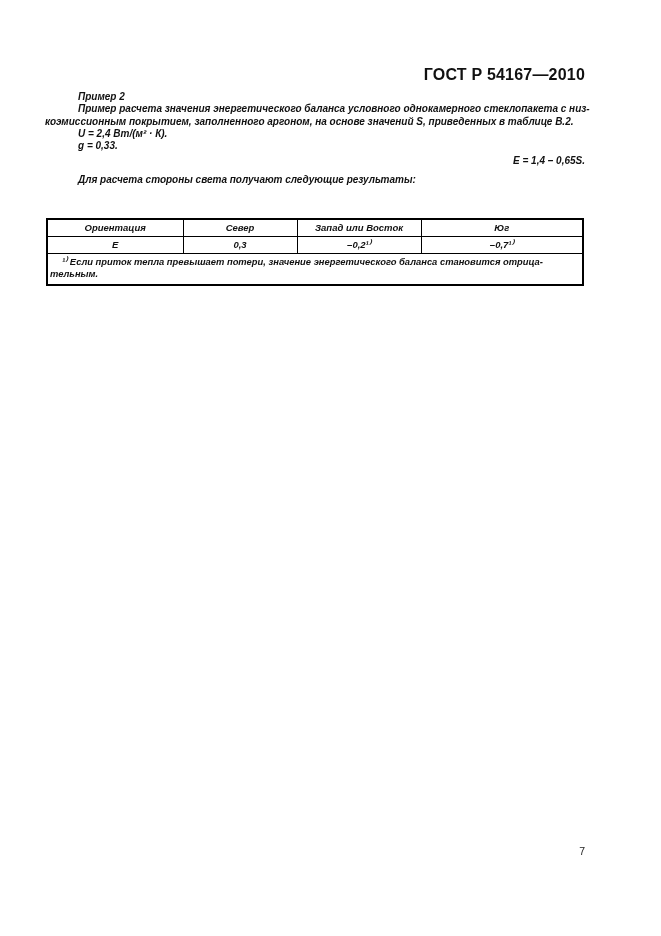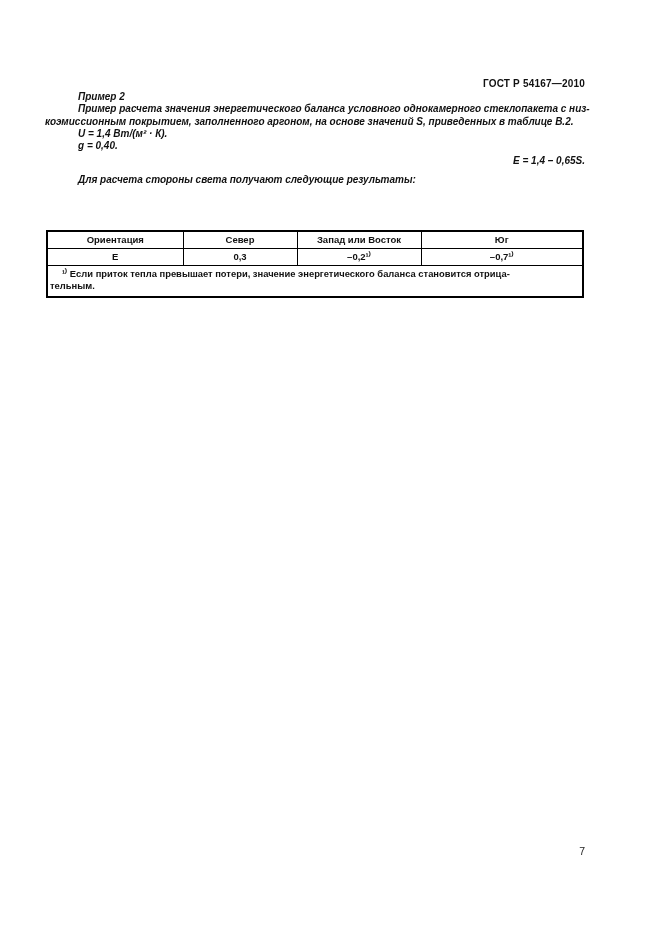--- a/index.html
+++ b/index.html
@@ -16,11 +16,11 @@
   }
   .doc-header {
     position: absolute;
-    top: 78px;
+    top: 66px;
     left: 45px;
     right: 76px;
     text-align: right;
-    font-size: 10px;
+    font-size: 16px;
     font-weight: bold;
     letter-spacing: 0.2px;
     white-space: nowrap;

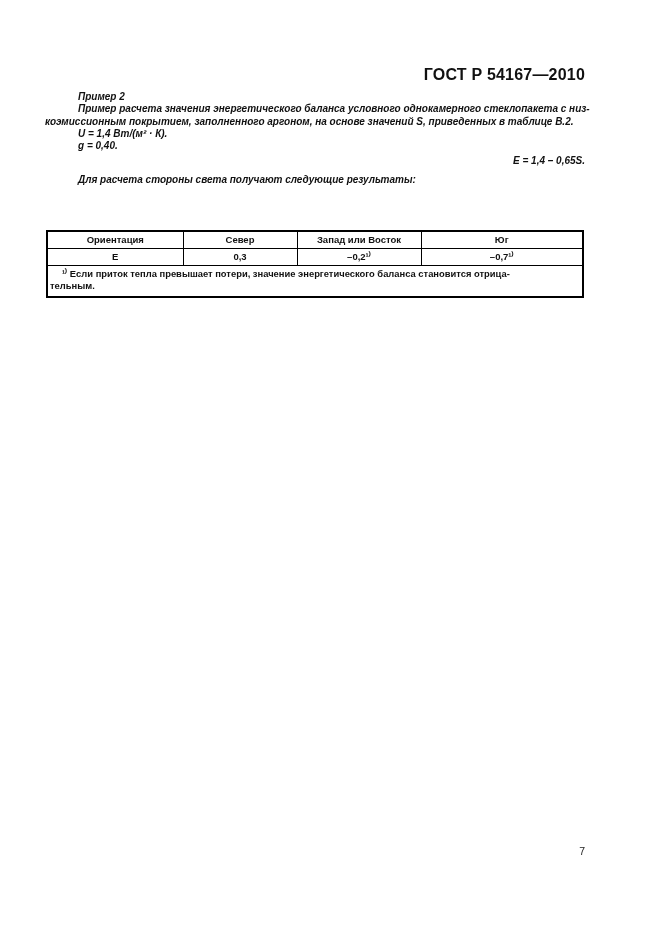--- a/index.html
+++ b/index.html
@@ -93,7 +93,7 @@
     <div class="line indent">Пример 2</div>
     <div class="line indent">Пример расчета значения энергетического баланса условного однокамерного стеклопакета с низ-</div>
     <div class="line">коэмиссионным покрытием, заполненного аргоном, на основе значений S, приведенных в таблице В.2.</div>
-    <div class="line indent">U = 1,4 Вт/(м² · К).</div>
+    <div class="line indent">U = 2,4 Вт/(м² · К).</div>
     <div class="line indent">g = 0,40.</div>
     <div class="line formula-line">Е = 1,4 – 0,65S.</div>
     <div class="line indent results-line">Для расчета стороны света получают следующие результаты:</div>

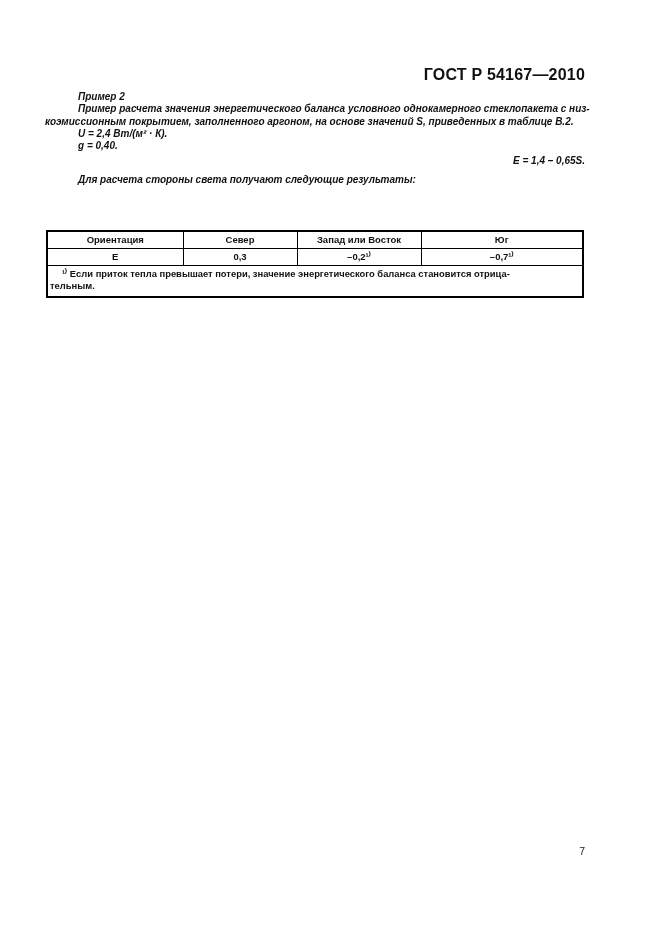--- a/index.html
+++ b/index.html
@@ -94,7 +94,7 @@
     <div class="line indent">Пример расчета значения энергетического баланса условного однокамерного стеклопакета с низ-</div>
     <div class="line">коэмиссионным покрытием, заполненного аргоном, на основе значений S, приведенных в таблице В.2.</div>
     <div class="line indent">U = 2,4 Вт/(м² · К).</div>
-    <div class="line indent">g = 0,40.</div>
+    <div class="line indent">g = 0,33.</div>
     <div class="line formula-line">Е = 1,4 – 0,65S.</div>
     <div class="line indent results-line">Для расчета стороны света получают следующие результаты:</div>
   </div>

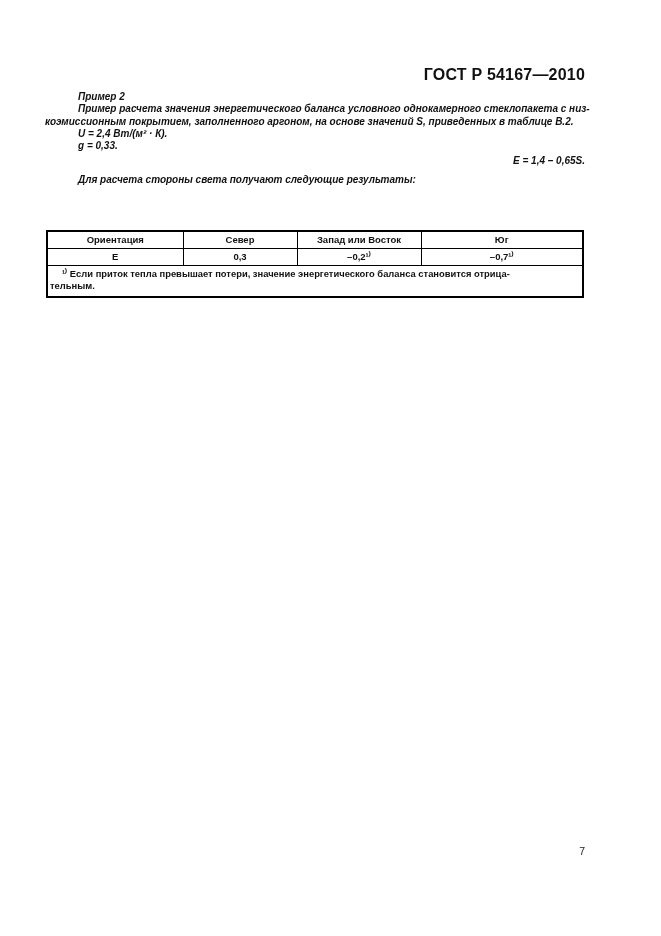--- a/index.html
+++ b/index.html
@@ -51,8 +51,8 @@
     table-layout: fixed;
     font-size: 9.5px;
     font-weight: bold;
+    font-style: italic;
     color: #111111;
-    margin-top: 12px;
   }
   table.results-table { border: 2px solid #000; }
   table.results-table th,

